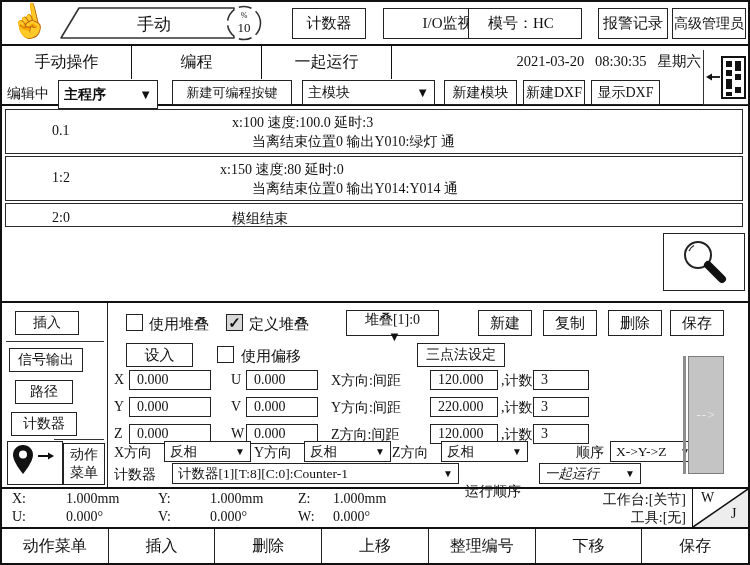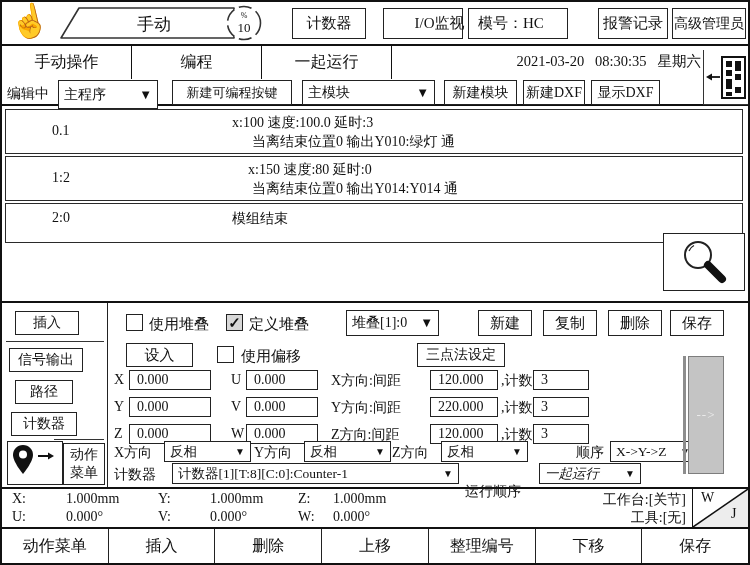--- a/index.html
+++ b/index.html
@@ -67,7 +67,7 @@
       <text x="190" y="28" text-anchor="middle" font-size="13" fill="#111">10</text>
     </svg>
     <div class="btn" style="left:290px; top:6px; width:74px; height:31px;">计数器</div>
-    <div class="btn" style="left:381px; top:6px; width:80px; height:31px;padding-left:33px;">I/O监视</div>
+    <div class="btn" style="left:381px; top:6px; width:96px; height:31px;padding-left:33px;">I/O监视</div>
     <div class="btn" style="left:466px; top:6px; width:100px; height:31px; justify-content:flex-start; padding-left:9px;">模号：HC</div>
     <div class="btn" style="left:596px; top:6px; width:70px; height:31px;">报警记录</div>
     <div class="btn" style="left:670px; top:6px; width:74px; height:31px; font-size:14px;">高级管理员</div>

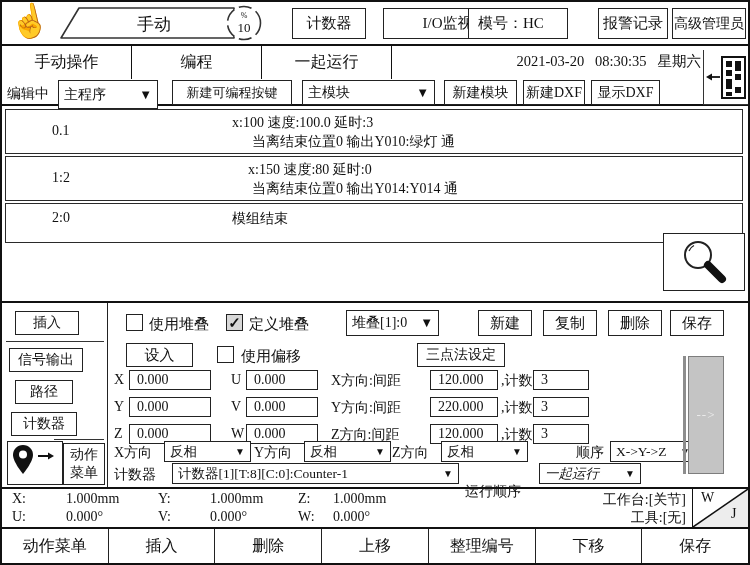--- a/index.html
+++ b/index.html
@@ -68,7 +68,7 @@
     </svg>
     <div class="btn" style="left:290px; top:6px; width:74px; height:31px;">计数器</div>
     <div class="btn" style="left:381px; top:6px; width:96px; height:31px;padding-left:33px;">I/O监视</div>
-    <div class="btn" style="left:466px; top:6px; width:100px; height:31px; justify-content:flex-start; padding-left:9px;">模号：HC</div>
+    <div class="btn" style="left:466px; top:6px; width:114px; height:31px; justify-content:flex-start; padding-left:19px;">模号：HC</div>
     <div class="btn" style="left:596px; top:6px; width:70px; height:31px;">报警记录</div>
     <div class="btn" style="left:670px; top:6px; width:74px; height:31px; font-size:14px;">高级管理员</div>
   </div>

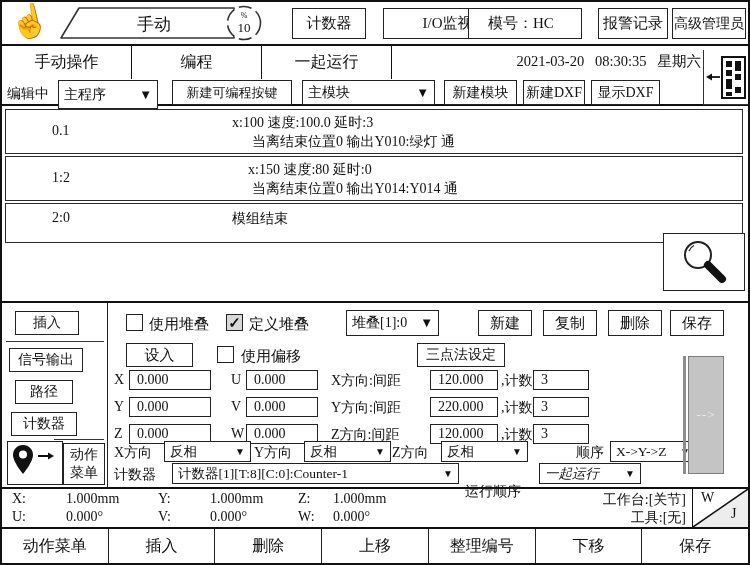--- a/index.html
+++ b/index.html
@@ -103,7 +103,7 @@
 
   <div id="toolrow">
     <div class="lbl" style="left:5px; top:6px;">编辑中</div>
-    <div class="dd" style="left:56px; top:1px; width:100px; height:29px;">
+    <div class="dd" style="left:56px; top:1px; width:100px; height:29px;font-weight:bold;">
       <span>主程序</span>
       <span class="arr" style="font-size:13px;">▼</span>
     </div>

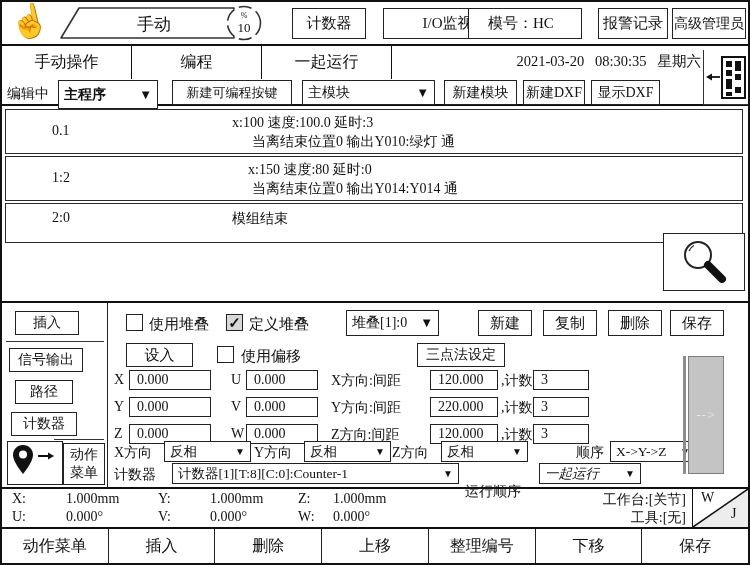--- a/index.html
+++ b/index.html
@@ -125,7 +125,7 @@
     </div>
     <div class="prow" style="top:50px; height:45px;">
       <span class="num" style="top:13px;">1:2</span>
-      <span class="pl" style="left:242px; top:4px;">x:150 速度:80 延时:0</span>
+      <span class="pl" style="left:214px; top:4px;">x:150 速度:80 延时:0</span>
       <span class="pl" style="left:246px; top:23px;">当离结束位置0 输出Y014:Y014 通</span>
     </div>
     <div class="prow" style="top:97px; height:40px;text-align:right;">

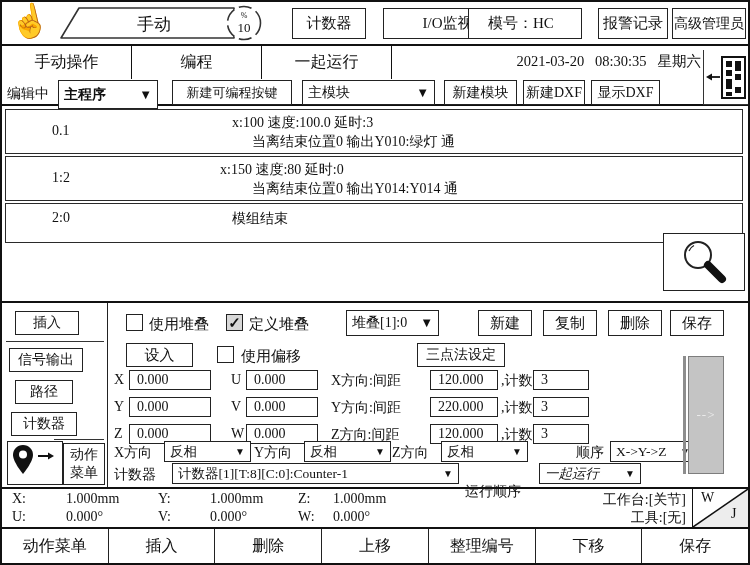--- a/index.html
+++ b/index.html
@@ -128,7 +128,7 @@
       <span class="pl" style="left:214px; top:4px;">x:150 速度:80 延时:0</span>
       <span class="pl" style="left:246px; top:23px;">当离结束位置0 输出Y014:Y014 通</span>
     </div>
-    <div class="prow" style="top:97px; height:40px;text-align:right;">
+    <div class="prow" style="top:97px; height:24px;text-align:right;">
       <span class="num" style="top:6px;">2:0</span>
       <span class="pl" style="left:226px; top:6px;">模组结束</span>
     </div>

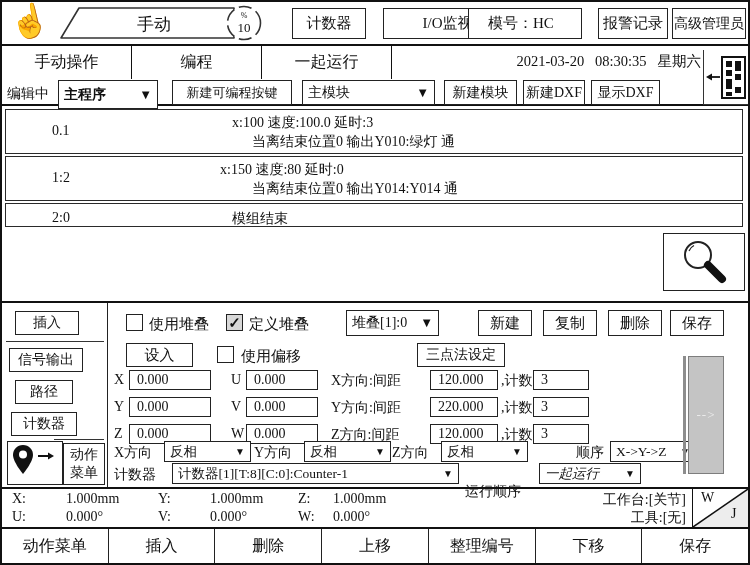--- a/index.html
+++ b/index.html
@@ -172,7 +172,7 @@
       <span>✓</span>
     </div>
     <div class="lbl lbl15" style="left:247px; top:12px;">定义堆叠</div>
-    <div class="dd" style="left:344px; top:7px; width:93px; height:26px;">
+    <div class="dd" style="left:344px; top:7px; width:93px; height:26px;flex-direction:column;">
       <span>堆叠[1]:0</span>
       <span class="arr" style="font-size:13px;">▼</span>
     </div>

